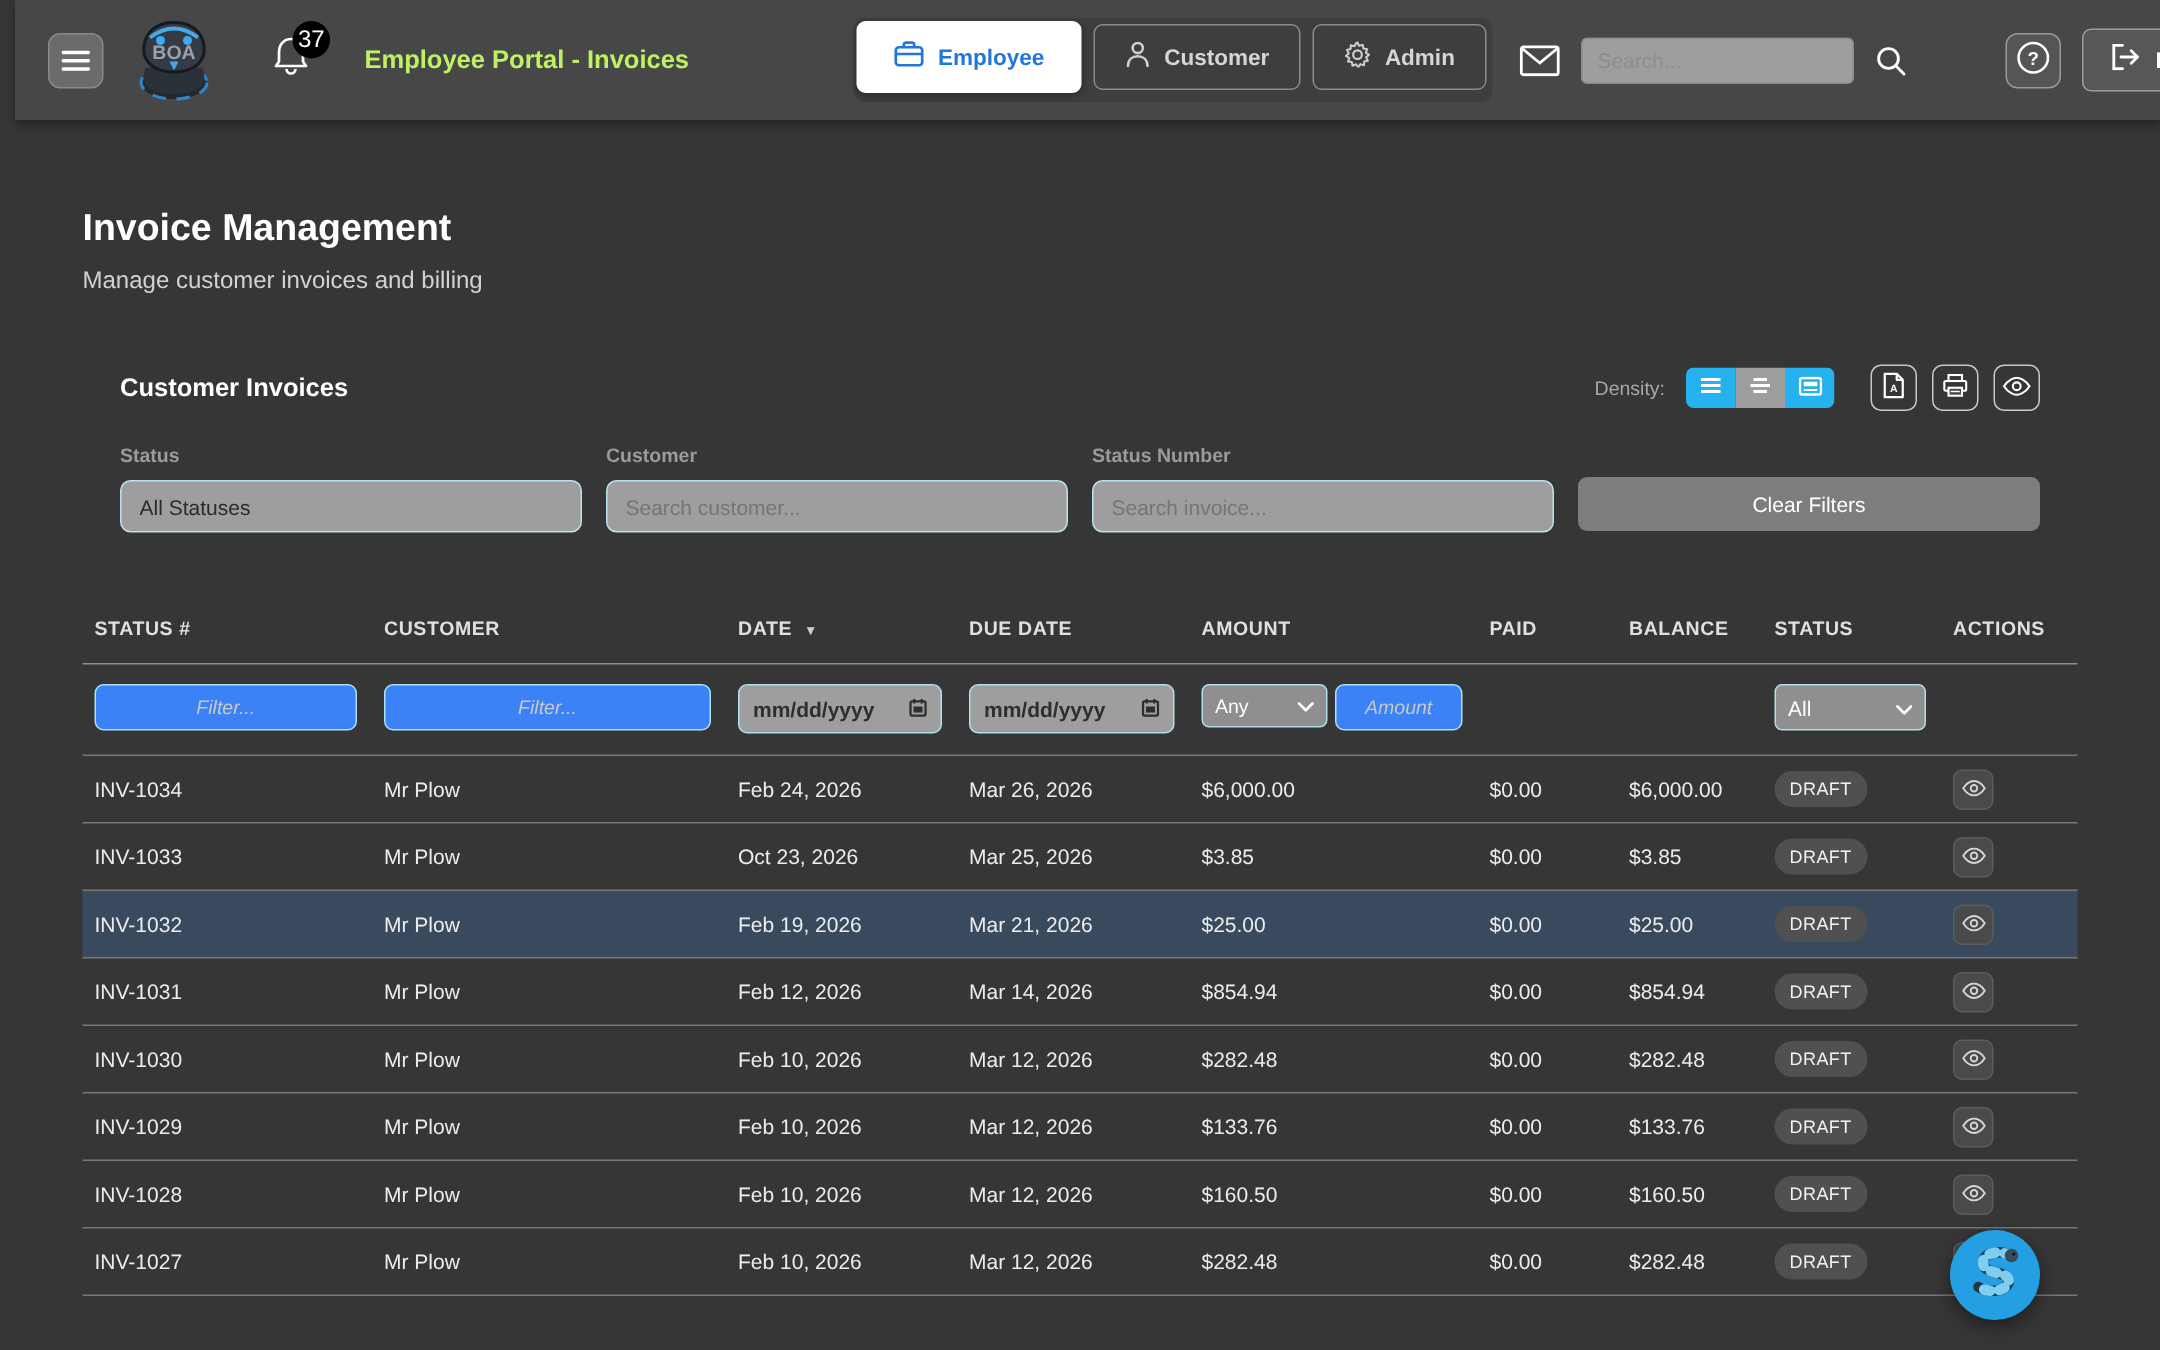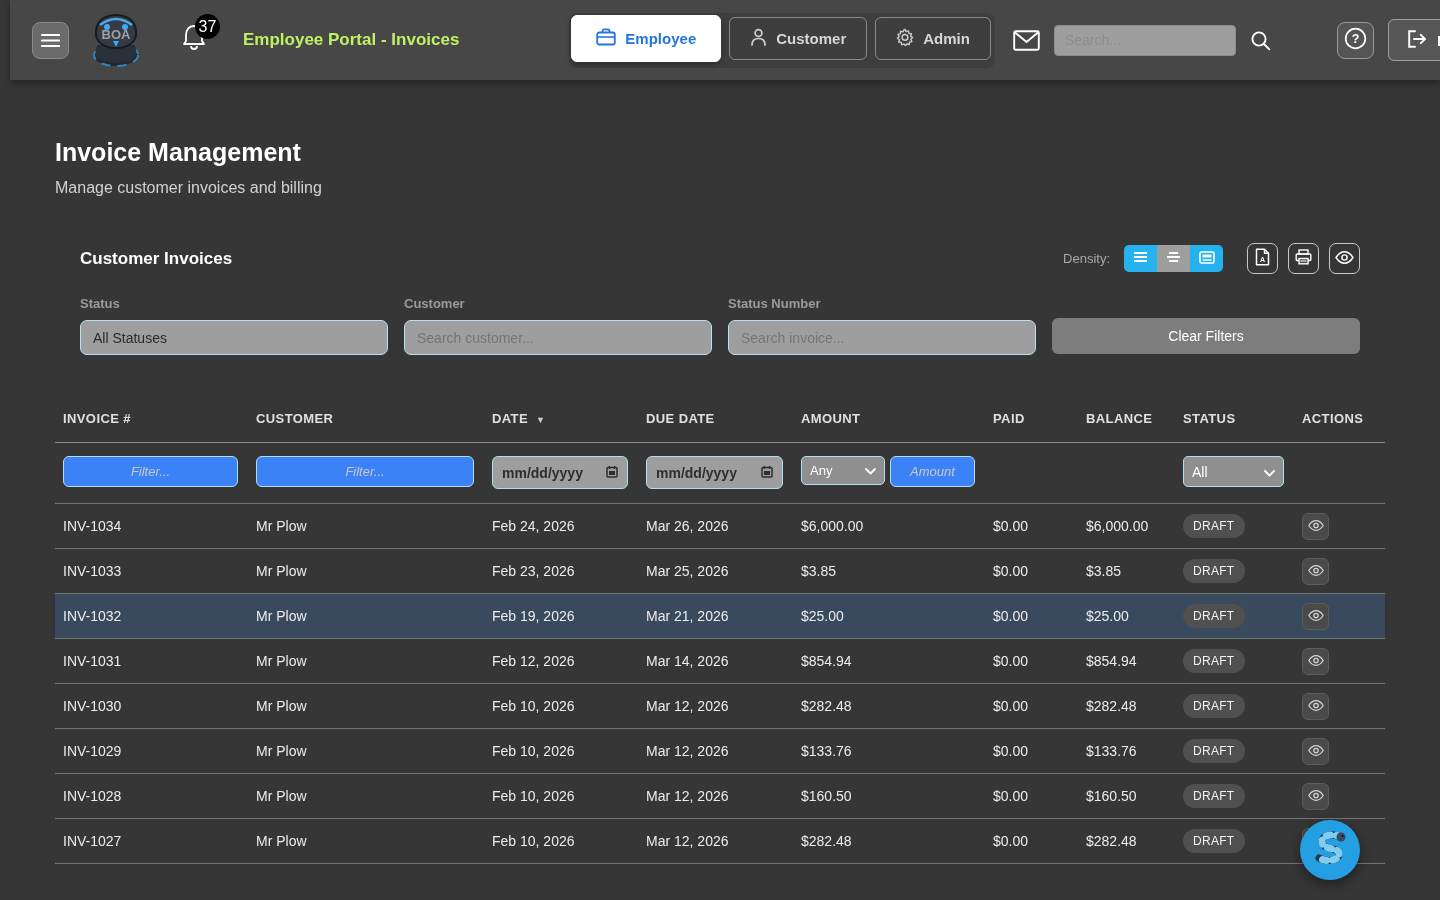--- a/index.html
+++ b/index.html
@@ -378,7 +378,7 @@
 
     <div class="tbl">
       <div class="tbl-grid tbl-head">
-        <div><span>INVOICE #</span></div>
+        <div><span>STATUS #</span></div>
         <div><span>CUSTOMER</span></div>
         <div><span>DATE</span><span class="sort-arrow">▼</span></div>
         <div><span>DUE DATE</span></div>

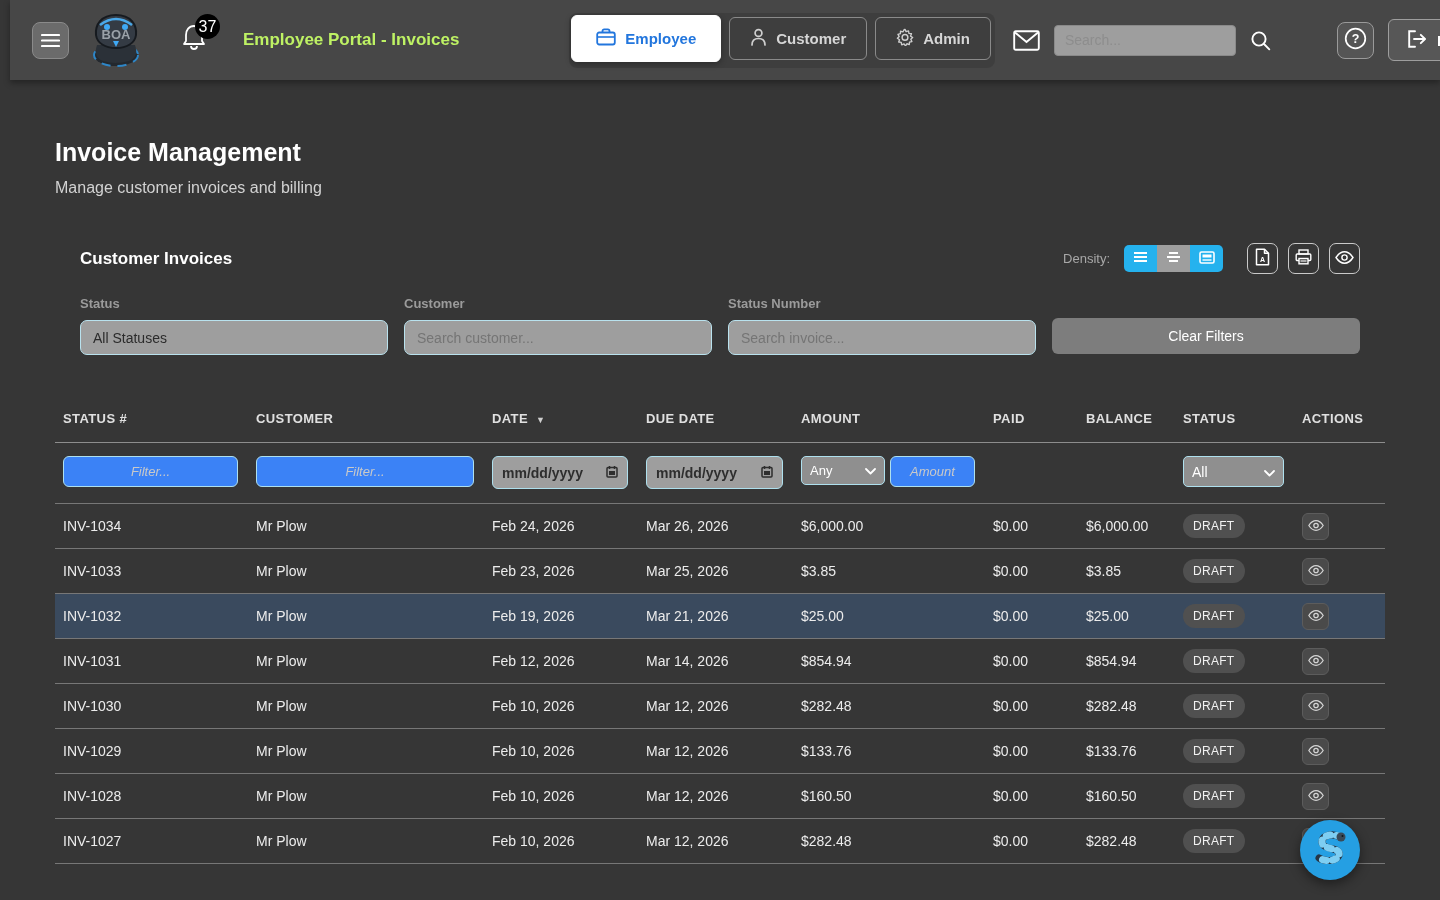--- a/index.html
+++ b/index.html
@@ -461,7 +461,7 @@
   <div class="tbl-grid trow">
     <div>INV-1033</div>
     <div>Mr Plow</div>
-    <div>Feb 23, 2026</div>
+    <div>Oct 23, 2026</div>
     <div>Mar 25, 2026</div>
     <div>$3.85</div>
     <div>$0.00</div>

